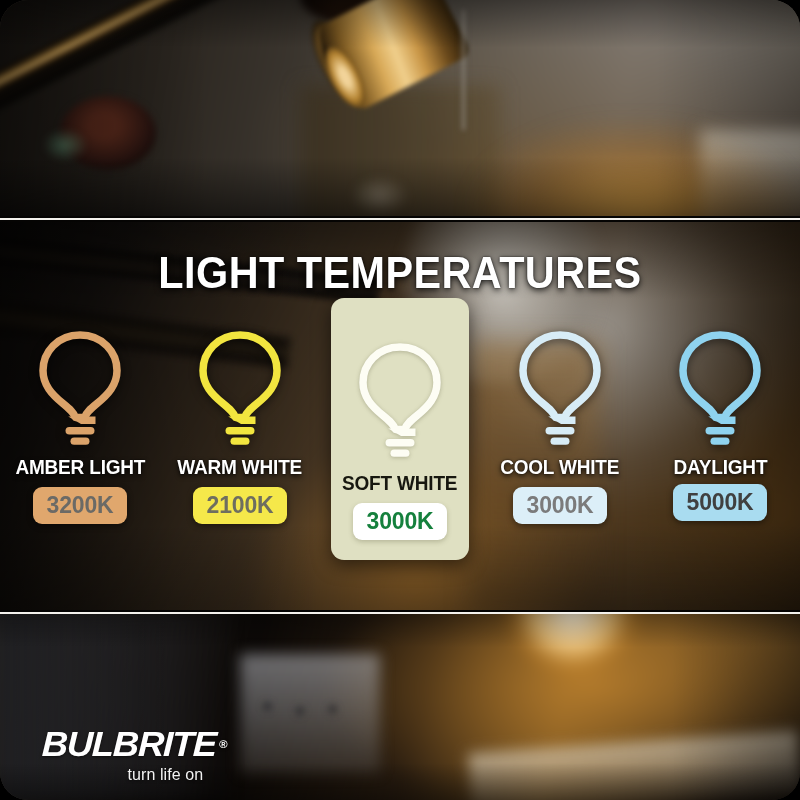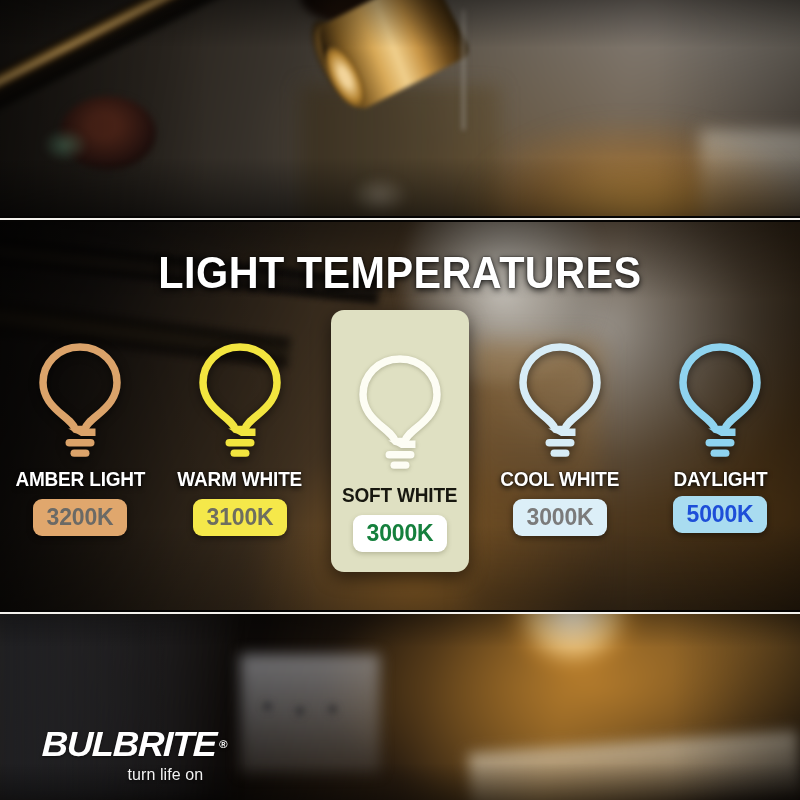--- a/index.html
+++ b/index.html
@@ -6,7 +6,7 @@
   html,body { width:800px; height:800px; background:#000; overflow:hidden; }
   body { font-family:"Liberation Sans", sans-serif; }
 
-  .poster { position:relative; width:800px; height:800px; overflow:hidden; background:#0b0906; }
+  .poster { position:relative; width:800px; height:800px; overflow:hidden; background:#0b0906;border-radius:28px; }
 
   
   .band-top {

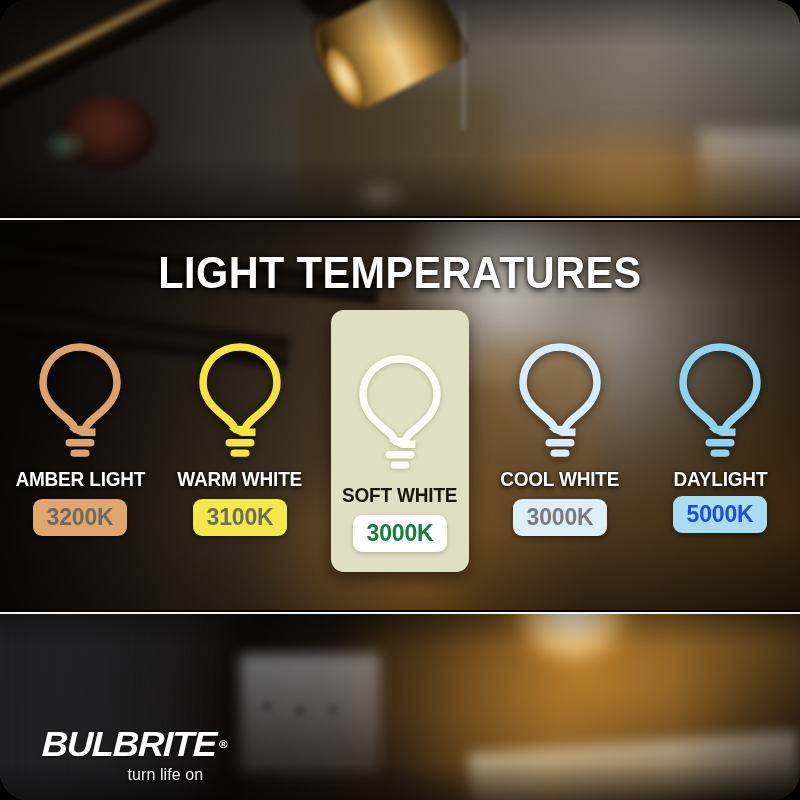--- a/index.html
+++ b/index.html
@@ -210,7 +210,7 @@
 
   
   .row {
-    position:absolute; left:0; top:322px; width:800px; height:240px;
+    position:absolute; left:0; top:310px; width:800px; height:240px;
     display:flex; align-items:flex-start; z-index:6;
   }
   .col {

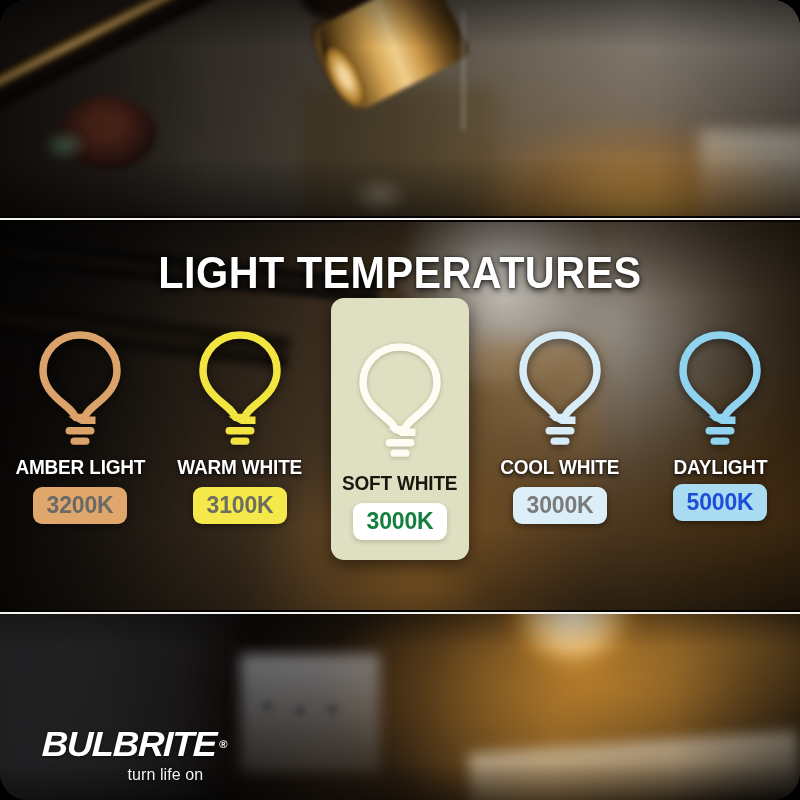--- a/index.html
+++ b/index.html
@@ -363,7 +363,7 @@
         </svg>
       </div>
       <div class="label" style="color: rgb(255, 255, 255);">WARM WHITE</div>
-      <div class="badge" style="background: rgb(245, 232, 74); color: rgb(110, 110, 96);">3100K</div>
+      <div class="badge" style="background: rgb(245, 232, 74); color: rgb(110, 110, 96);">2100K</div>
     </div>
 
     <div class="col featured">

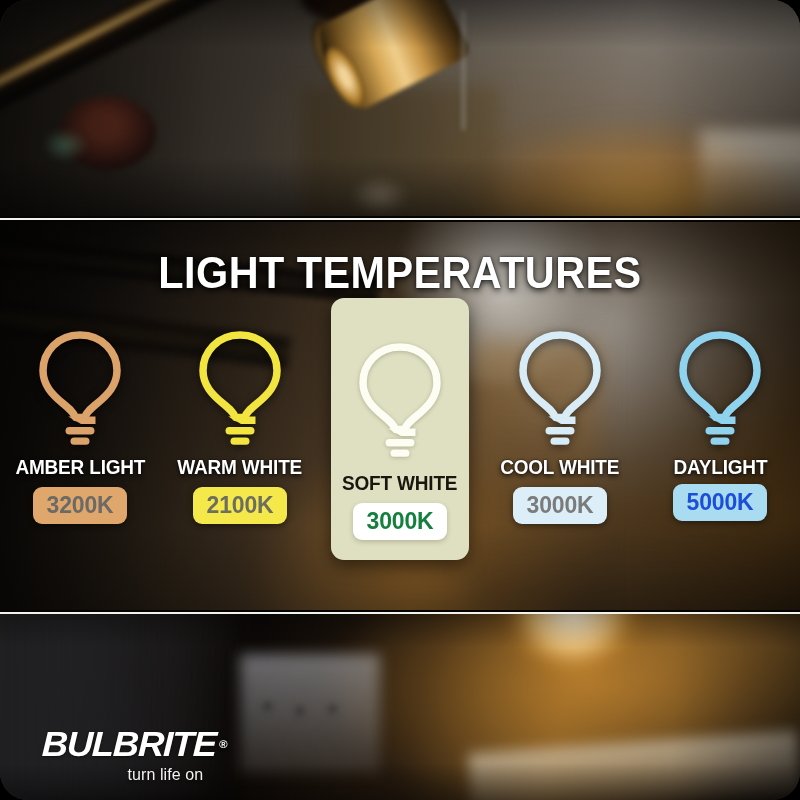--- a/index.html
+++ b/index.html
@@ -424,7 +424,7 @@
         </svg>
       </div>
       <div class="label" style="color: rgb(255, 255, 255);">DAYLIGHT</div>
-      <div class="badge" style="background: rgb(169, 220, 240); color: #1d4ed8; margin-top: 6px;">5000K</div>
+      <div class="badge" style="background: rgb(169, 220, 240); color: #404040; margin-top: 6px;">5000K</div>
     </div>
 
   </div>

